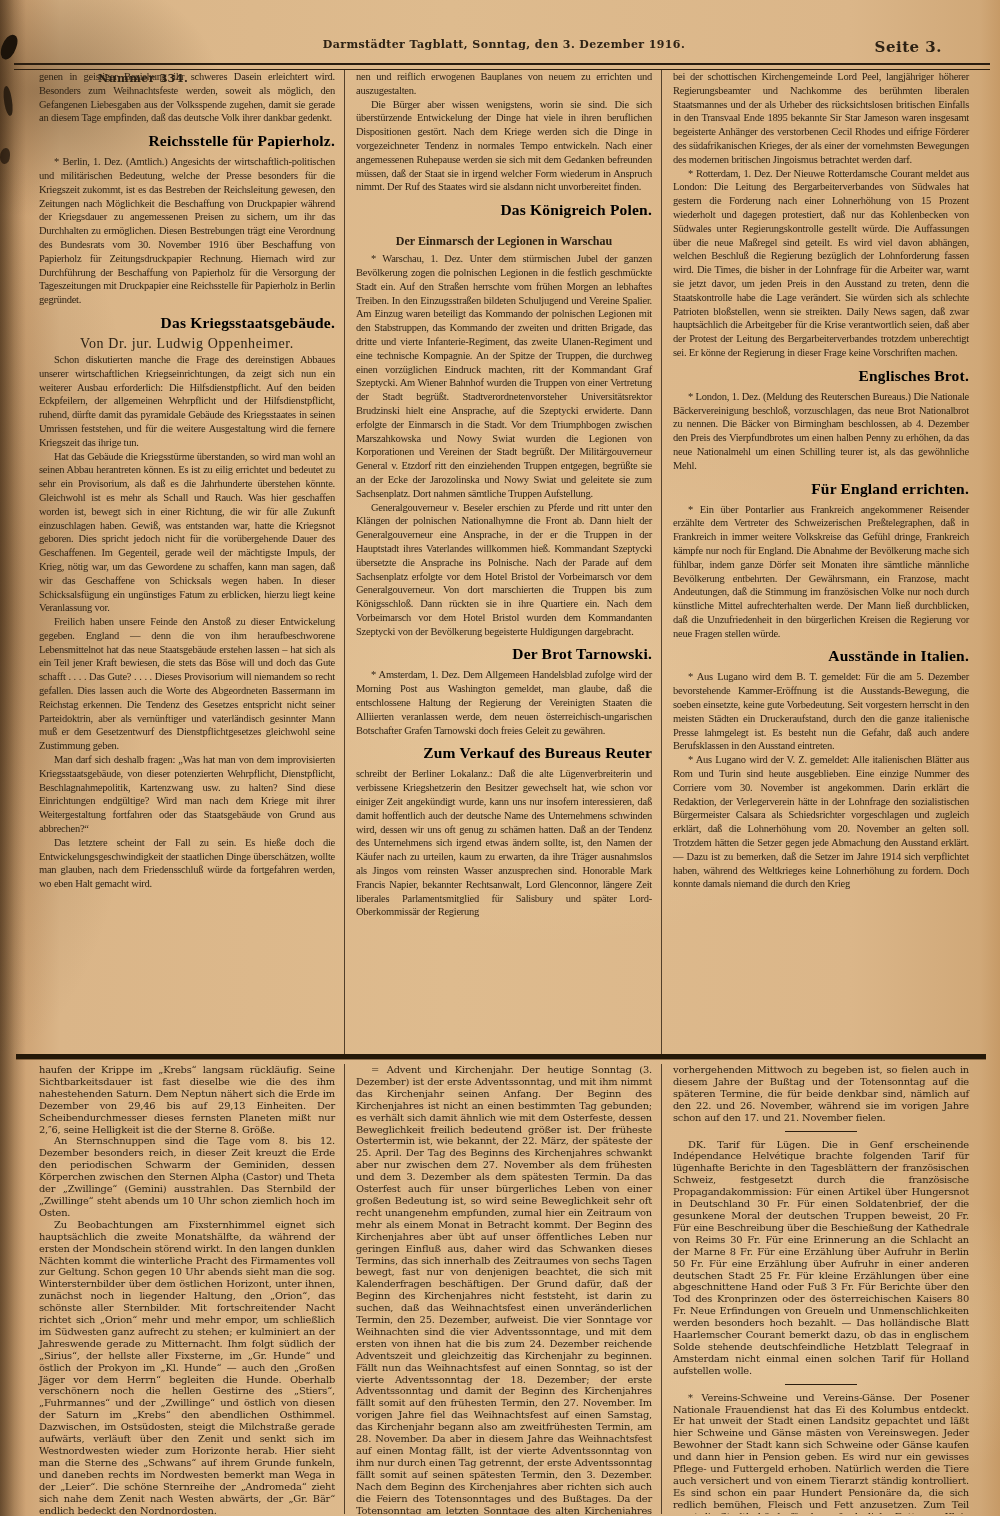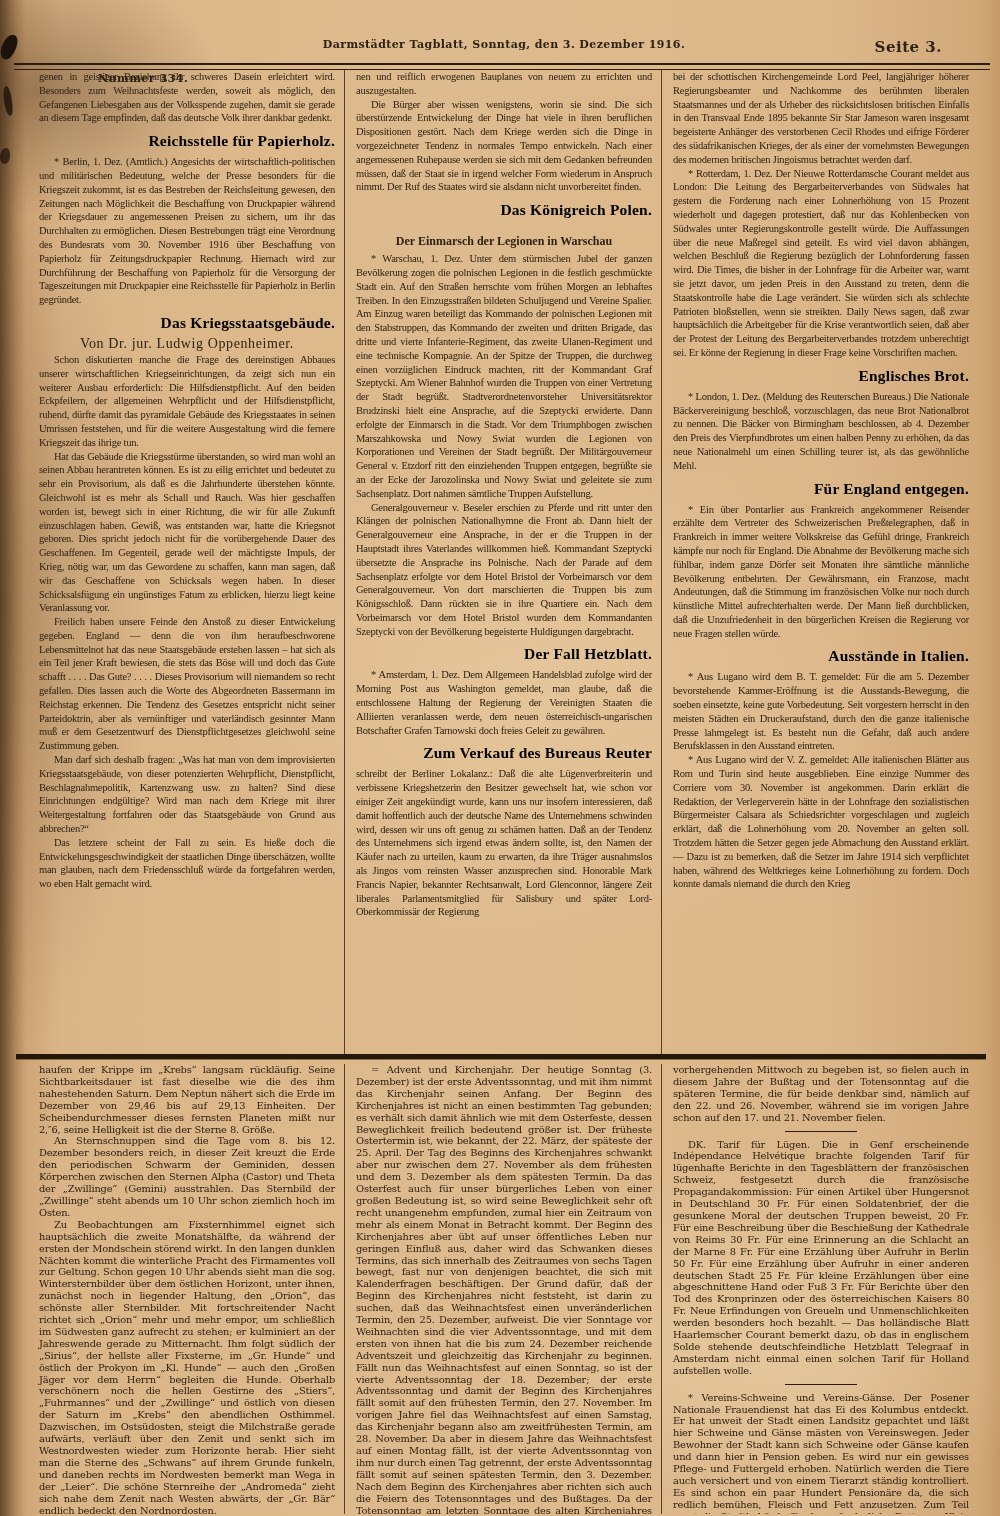--- a/index.html
+++ b/index.html
@@ -98,7 +98,7 @@
       <p class="a-paragraph">* Rotterdam, 1. Dez. Der Nieuwe Rotterdamsche Courant meldet aus London: Die Leitung des Bergarbeiterverbandes von Südwales hat gestern die Forderung nach einer Lohnerhöhung von 15 Prozent wiederholt und dagegen protestiert, daß nur das Kohlenbecken von Südwales unter Regierungskontrolle gestellt würde. Die Auffassungen über die neue Maßregel sind geteilt. Es wird viel davon abhängen, welchen Beschluß die Regierung bezüglich der Lohnforderung fassen wird. Die Times, die bisher in der Lohnfrage für die Arbeiter war, warnt sie jetzt davor, um jeden Preis in den Ausstand zu treten, denn die Staatskontrolle habe die Lage verändert. Sie würden sich als schlechte Patrioten bloßstellen, wenn sie streikten. Daily News sagen, daß zwar hauptsächlich die Arbeitgeber für die Krise verantwortlich seien, daß aber der Protest der Leitung des Bergarbeiterverbandes trotzdem unberechtigt sei. Er könne der Regierung in dieser Frage keine Vorschriften machen.</p>
       <div class="a-heading">Englisches Brot.</div>
       <p class="a-paragraph">* London, 1. Dez. (Meldung des Reuterschen Bureaus.) Die Nationale Bäckervereinigung beschloß, vorzuschlagen, das neue Brot Nationalbrot zu nennen. Die Bäcker von Birmingham beschlossen, ab 4. Dezember den Preis des Vierpfundbrotes um einen halben Penny zu erhöhen, da das neue Nationalmehl um einen Schilling teurer ist, als das gewöhnliche Mehl.</p>
-      <div class="a-heading">Für England entgegen.</div>
+      <div class="a-heading">Für England errichten.</div>
       <p class="a-paragraph">* Ein über Pontarlier aus Frankreich angekommener Reisender erzählte dem Vertreter des Schweizerischen Preßtelegraphen, daß in Frankreich in immer weitere Volkskreise das Gefühl dringe, Frankreich kämpfe nur noch für England. Die Abnahme der Bevölkerung mache sich fühlbar, indem ganze Dörfer seit Monaten ihre sämtliche männliche Bevölkerung entbehrten. Der Gewährsmann, ein Franzose, macht Andeutungen, daß die Stimmung im französischen Volke nur noch durch künstliche Mittel aufrechterhalten werde. Der Mann ließ durchblicken, daß die Unzufriedenheit in den bürgerlichen Kreisen die Regierung vor neue Fragen stellen würde.</p>
       <div class="a-heading">Ausstände in Italien.</div>
       <p class="a-paragraph">* Aus Lugano wird dem B. T. gemeldet: Für die am 5. Dezember bevorstehende Kammer-Eröffnung ist die Ausstands-Bewegung, die soeben einsetzte, keine gute Vorbedeutung. Seit vorgestern herrscht in den meisten Städten ein Druckeraufstand, durch den die ganze italienische Presse lahmgelegt ist. Es besteht nun die Gefahr, daß auch andere Berufsklassen in den Ausstand eintreten.</p>

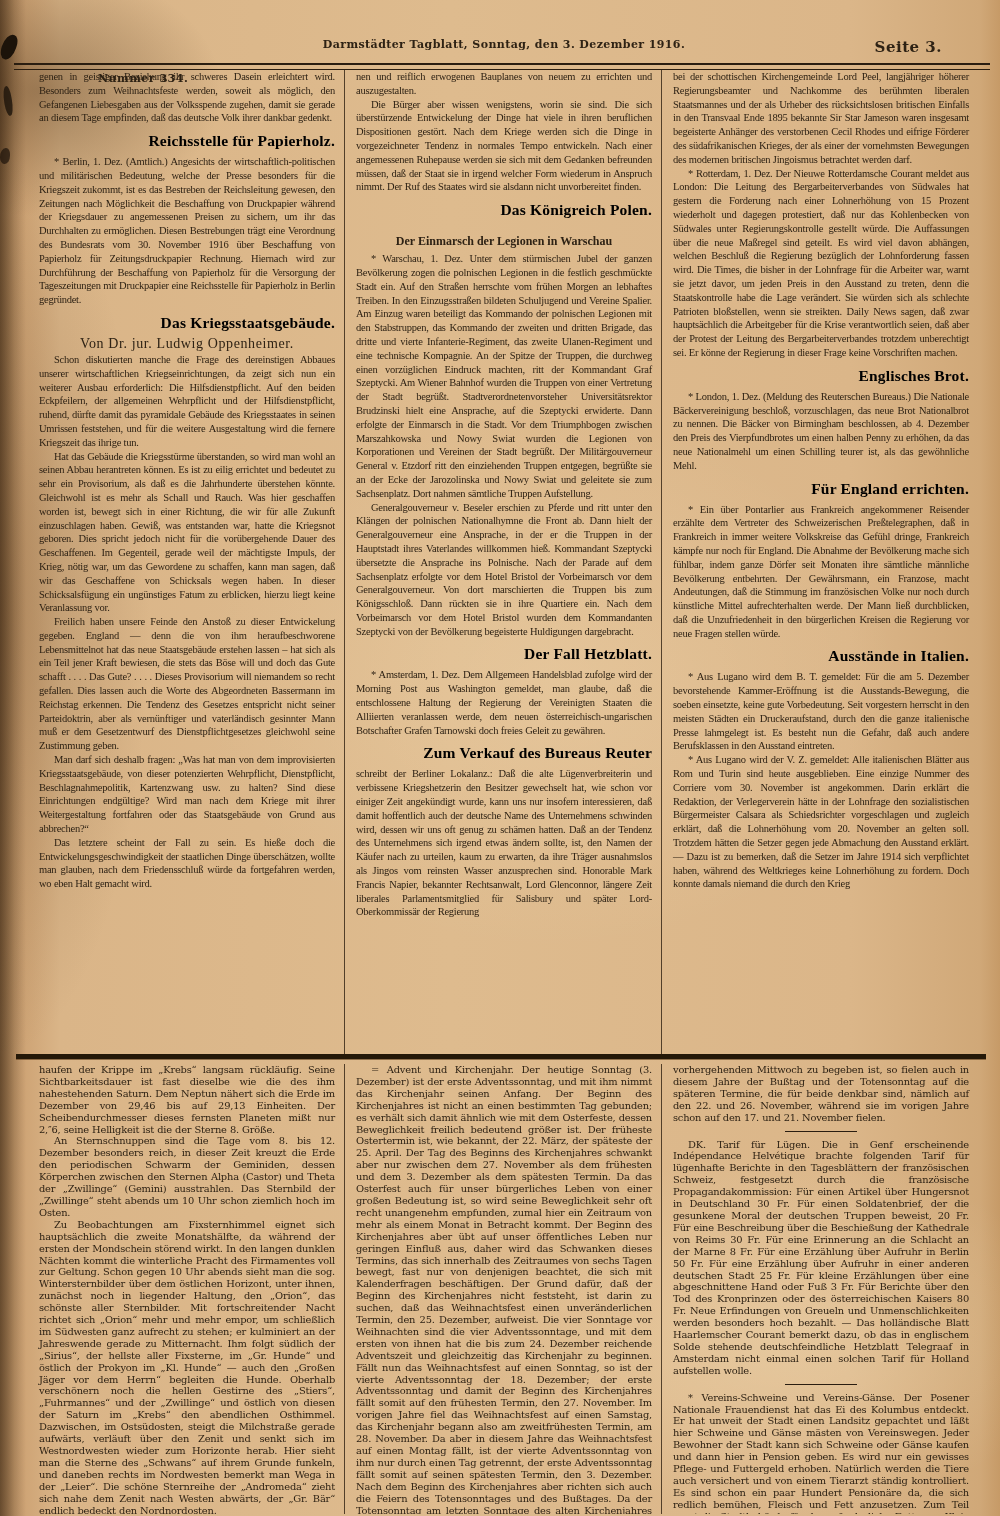--- a/index.html
+++ b/index.html
@@ -88,7 +88,7 @@
       <div class="a-subheading">Der Einmarsch der Legionen in Warschau</div>
       <p class="a-paragraph">* Warschau, 1. Dez. Unter dem stürmischen Jubel der ganzen Bevölkerung zogen die polnischen Legionen in die festlich geschmückte Stadt ein. Auf den Straßen herrschte vom frühen Morgen an lebhaftes Treiben. In den Einzugsstraßen bildeten Schuljugend und Vereine Spalier. Am Einzug waren beteiligt das Kommando der polnischen Legionen mit den Stabstruppen, das Kommando der zweiten und dritten Brigade, das dritte und vierte Infanterie-Regiment, das zweite Ulanen-Regiment und eine technische Kompagnie. An der Spitze der Truppen, die durchweg einen vorzüglichen Eindruck machten, ritt der Kommandant Graf Szeptycki. Am Wiener Bahnhof wurden die Truppen von einer Vertretung der Stadt begrüßt. Stadtverordnetenvorsteher Universitätsrektor Brudzinski hielt eine Ansprache, auf die Szeptycki erwiderte. Dann erfolgte der Einmarsch in die Stadt. Vor dem Triumphbogen zwischen Marszahkowska und Nowy Swiat wurden die Legionen von Korporationen und Vereinen der Stadt begrüßt. Der Militärgouverneur General v. Etzdorf ritt den einziehenden Truppen entgegen, begrüßte sie an der Ecke der Jarozolinska und Nowy Swiat und geleitete sie zum Sachsenplatz. Dort nahmen sämtliche Truppen Aufstellung.</p>
       <p class="a-paragraph">Generalgouverneur v. Beseler erschien zu Pferde und ritt unter den Klängen der polnischen Nationalhymne die Front ab. Dann hielt der Generalgouverneur eine Ansprache, in der er die Truppen in der Hauptstadt ihres Vaterlandes willkommen hieß. Kommandant Szeptycki übersetzte die Ansprache ins Polnische. Nach der Parade auf dem Sachsenplatz erfolgte vor dem Hotel Bristol der Vorbeimarsch vor dem Generalgouverneur. Von dort marschierten die Truppen bis zum Königsschloß. Dann rückten sie in ihre Quartiere ein. Nach dem Vorbeimarsch vor dem Hotel Bristol wurden dem Kommandanten Szeptycki von der Bevölkerung begeisterte Huldigungen dargebracht.</p>
-      <div class="a-heading">Der Fall Hetzblatt.</div>
+      <div class="a-heading">Der Brot Tarnowski.</div>
       <p class="a-paragraph">* Amsterdam, 1. Dez. Dem Allgemeen Handelsblad zufolge wird der Morning Post aus Washington gemeldet, man glaube, daß die entschlossene Haltung der Regierung der Vereinigten Staaten die Alliierten veranlassen werde, dem neuen österreichisch-ungarischen Botschafter Grafen Tarnowski doch freies Geleit zu gewähren.</p>
       <div class="a-heading">Zum Verkauf des Bureaus Reuter</div>
       <p class="a-paragraph no-indent">schreibt der Berliner Lokalanz.: Daß die alte Lügenverbreiterin und verbissene Kriegshetzerin den Besitzer gewechselt hat, wie schon vor einiger Zeit angekündigt wurde, kann uns nur insofern interessieren, daß damit hoffentlich auch der deutsche Name des Unternehmens schwinden wird, dessen wir uns oft genug zu schämen hatten. Daß an der Tendenz des Unternehmens sich irgend etwas ändern sollte, ist, den Namen der Käufer nach zu urteilen, kaum zu erwarten, da ihre Träger ausnahmslos als Jingos vom reinsten Wasser anzusprechen sind. Honorable Mark Francis Napier, bekannter Rechtsanwalt, Lord Glenconnor, längere Zeit liberales Parlamentsmitglied für Salisbury und später Lord-Oberkommissär der Regierung</p>

